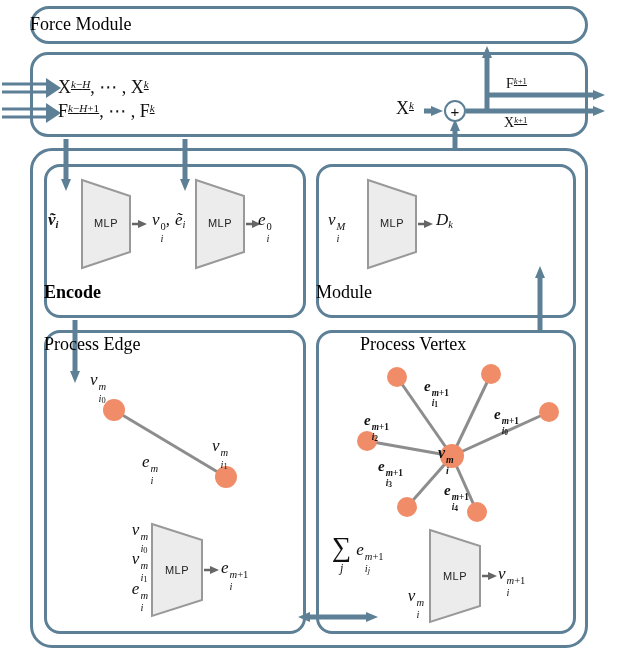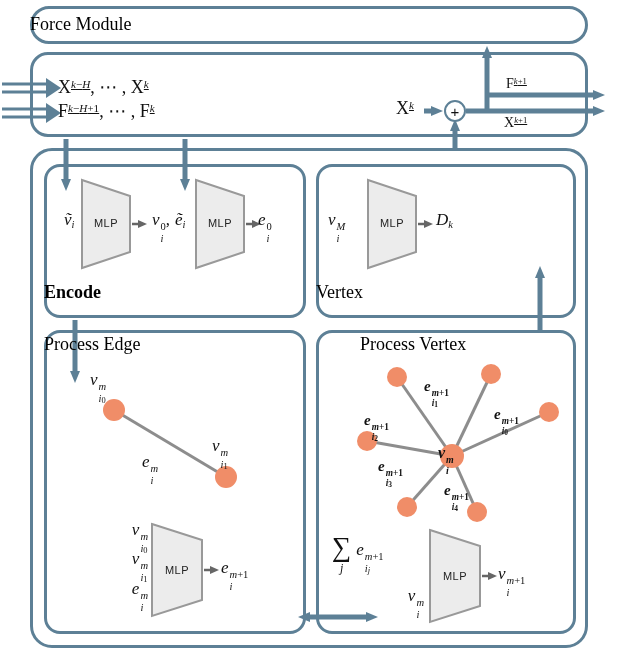--- a/index.html
+++ b/index.html
@@ -114,7 +114,7 @@
   <div class="math small" style="left:506px;top:76px;">F<sup><i>k</i>+1</sup></div>
   <div class="math small" style="left:498px;top:115px;margin-left:6px;">X<sup><i>k</i>+1</sup></div>
 
-  <div class="math" style="left:64px;top:210px;"><i>ṽ</i><sub><i>i</i></sub></div>
+  <div class="math" style="left:48px;top:210px;font-weight:bold;"><i>ṽ</i><sub><i>i</i></sub></div>
   <div class="mlp" style="left:82px;top:217px;width:48px;">MLP</div>
   <div class="math" style="left:152px;top:210px;"><i>v</i><span class="ss">
         <span>0</span>

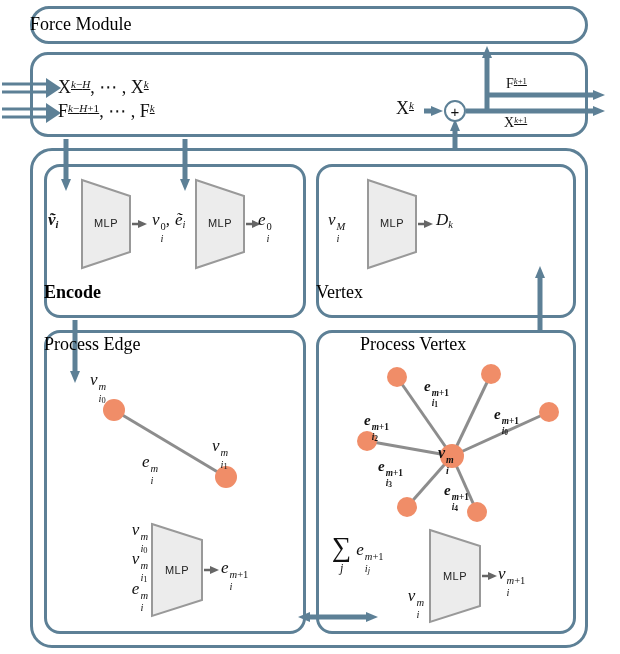--- a/index.html
+++ b/index.html
@@ -134,7 +134,7 @@
       </span></div>
   <div class="mlp" style="left:368px;top:217px;width:48px;">MLP</div>
   <div class="math" style="left:436px;top:210px;"><i>D</i><sub><i>k</i></sub></div>
-  <div class="title" style="left:316px;top:282px;width:260px;">Vertex</div>
+  <div class="title" style="left:316px;top:282px;width:260px;">Module</div>
 
   <div class="title" style="left:44px;top:334px;width:262px;">Process Edge</div>
   <div class="math" style="left:90px;top:370px;"><i>v</i><span class="ss">

